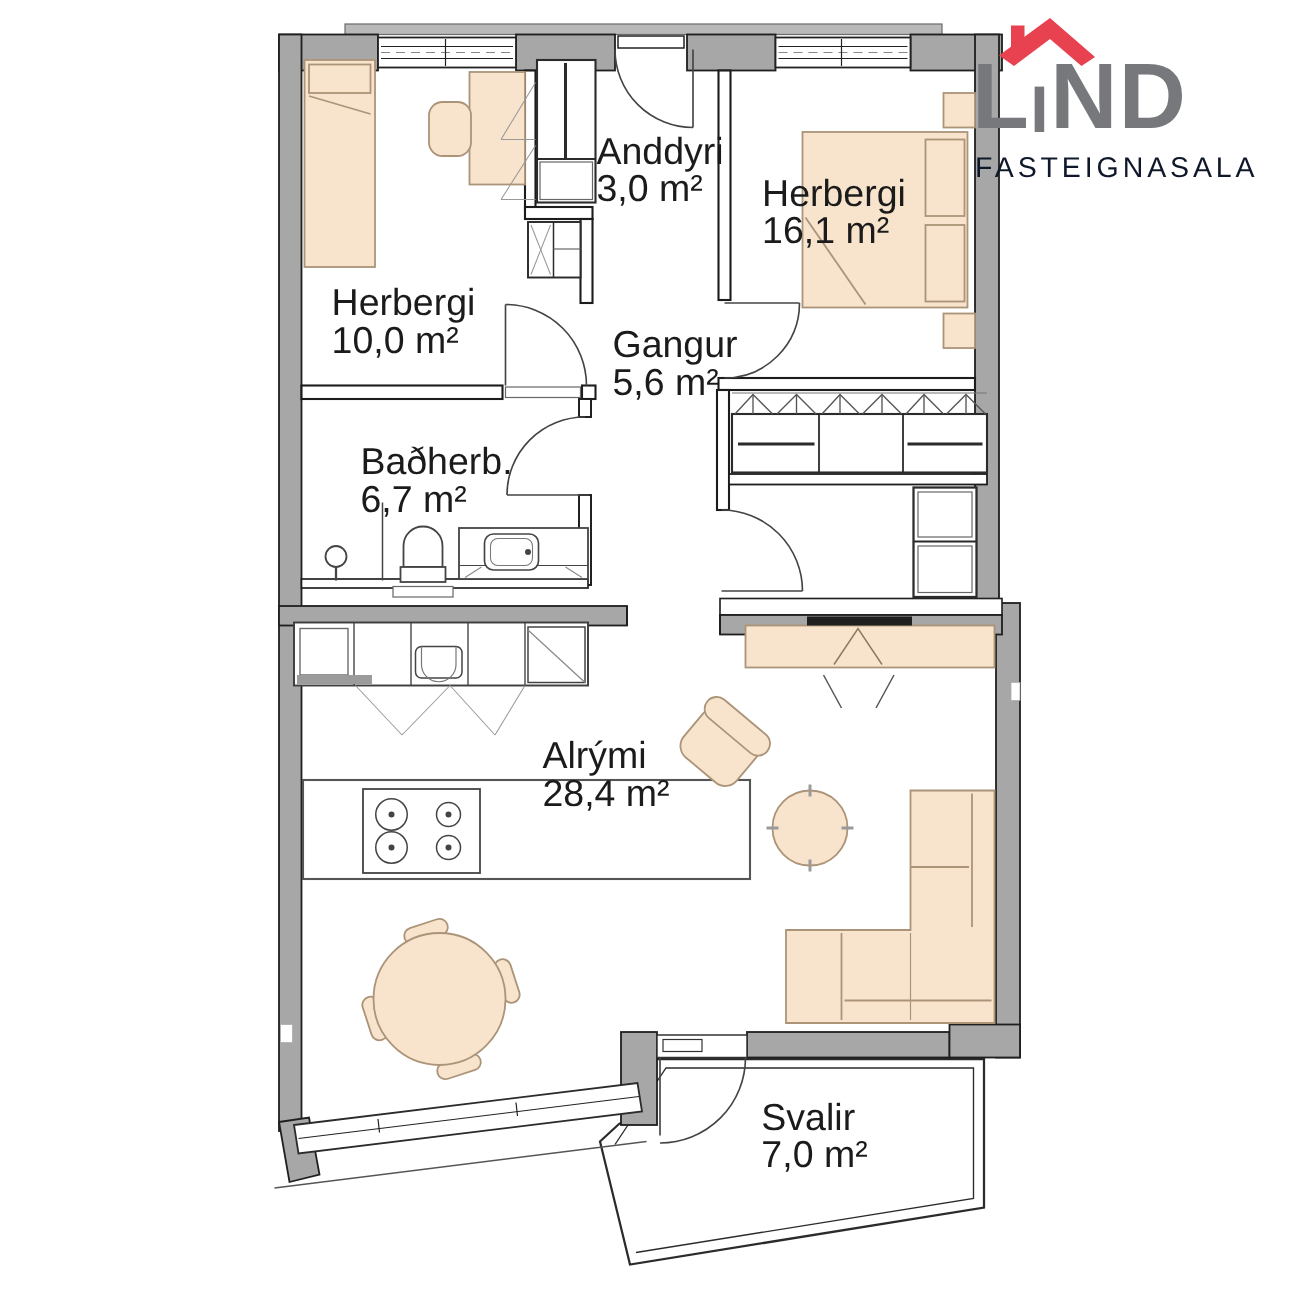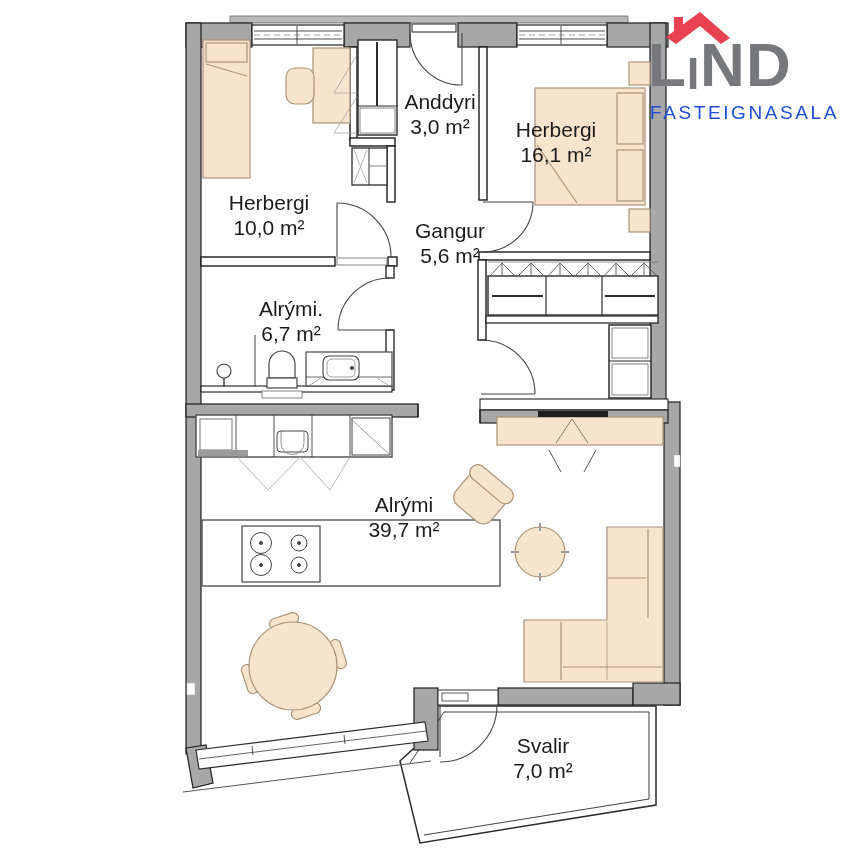--- a/index.html
+++ b/index.html
@@ -6,8 +6,8 @@
   .canvas{position:relative;width:867px;height:867px;background:#ffffff;overflow:hidden;
           font-family:"Liberation Sans", sans-serif;}
   .plan-svg{position:absolute;left:0;top:0;}
-  .room-label{position:absolute;transform:translateX(-50%);text-align:center;white-space:nowrap;
-              font-size:21px;line-height:25px;color:#1b1b1b;}
+  .room-label{position:absolute;transform:translateX(-50%);text-align:left;white-space:nowrap;
+              font-size:25px;line-height:25px;color:#1b1b1b;}
   .room-label .area{display:block;}
   
   .logo{position:absolute;left:640px;top:6px;width:205px;height:118px;z-index:5;}

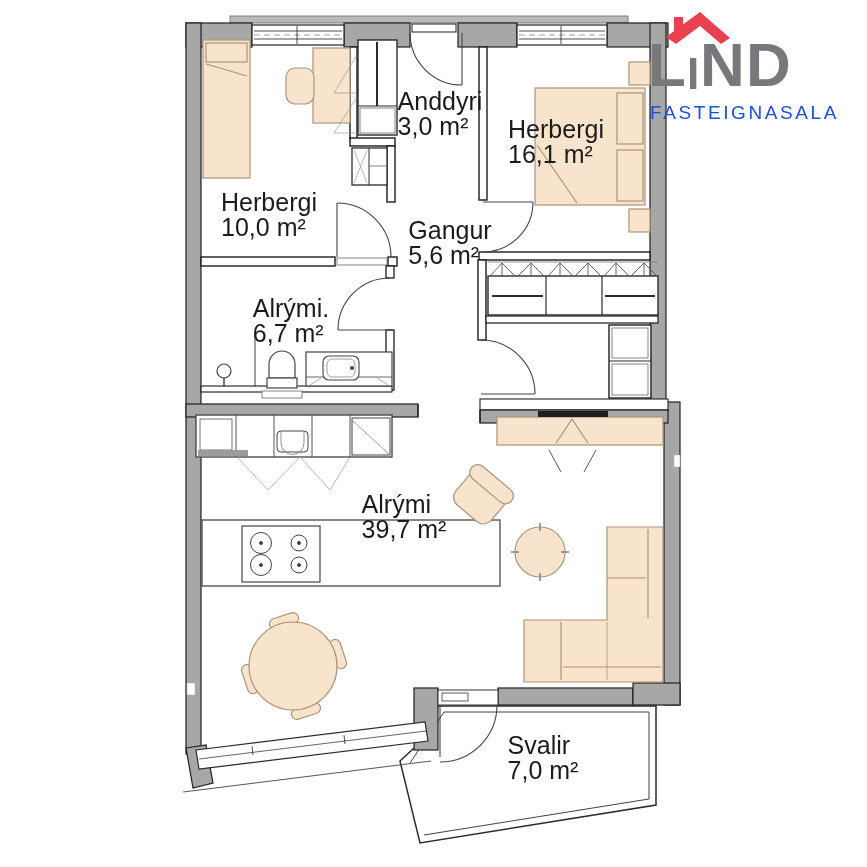--- a/index.html
+++ b/index.html
@@ -17,7 +17,7 @@
   .brand .big{font-size:62px;}
   .brand .small-i{font-size:44px;}
   .subtitle{position:absolute;left:10px;top:96px;font-size:19px;letter-spacing:2.6px;
-            color:#1d4ed8;font-weight:400;}
+            color:#0f172a;font-weight:400;}
 </style>
 </head>
 <body>

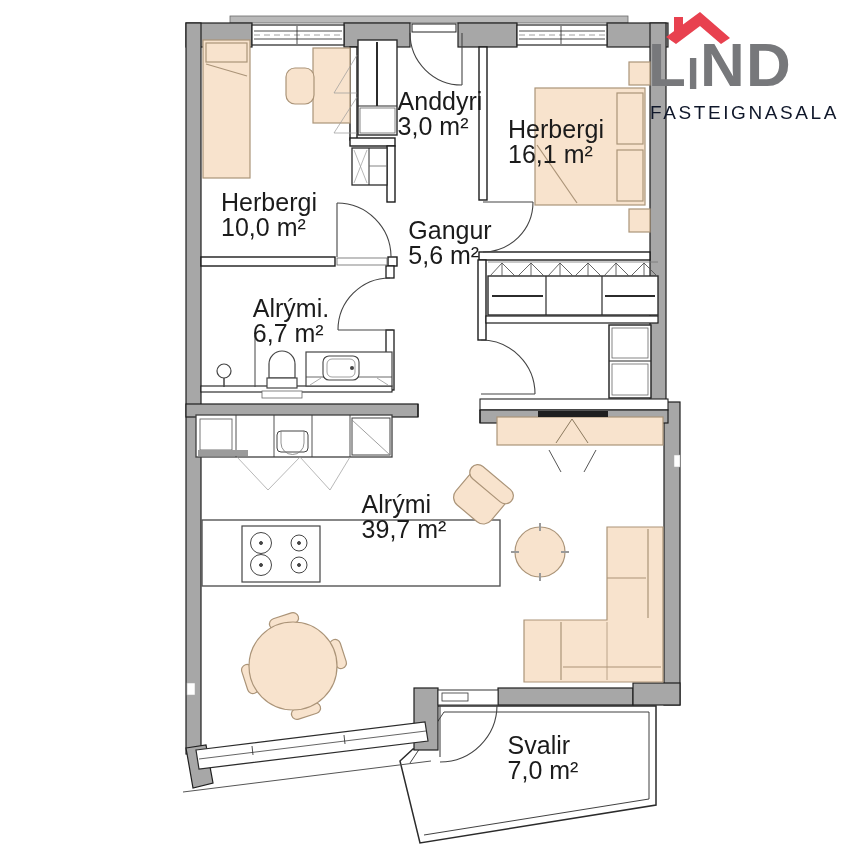--- a/index.html
+++ b/index.html
@@ -322,7 +322,7 @@
   <span class="area">5,6 m²</span>
 </div>
 <div class="room-label" style="left:291px;top:296px">
-  <span>Alrými.</span>
+  <span>Baðherb.</span>
   <span class="area">6,7 m²</span>
 </div>
 <div class="room-label" style="left:404px;top:492px">

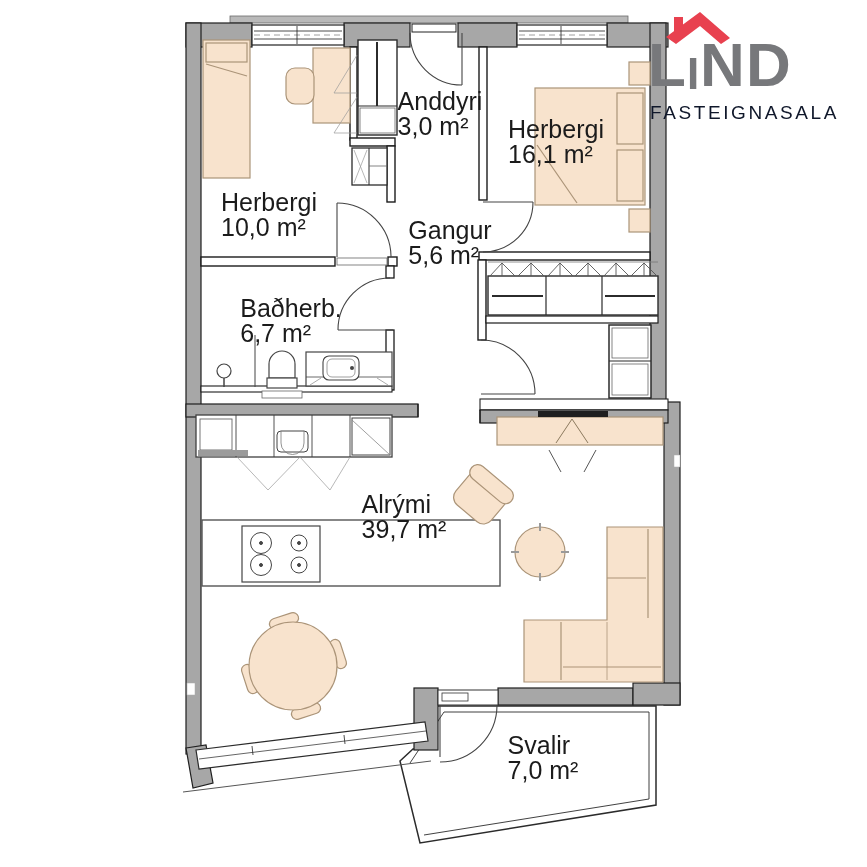--- a/index.html
+++ b/index.html
@@ -327,7 +327,7 @@
 </div>
 <div class="room-label" style="left:404px;top:492px">
   <span>Alrými</span>
-  <span class="area">39,7 m²</span>
+  <span class="area">28,4 m²</span>
 </div>
 <div class="room-label" style="left:543px;top:733px">
   <span>Svalir</span>

